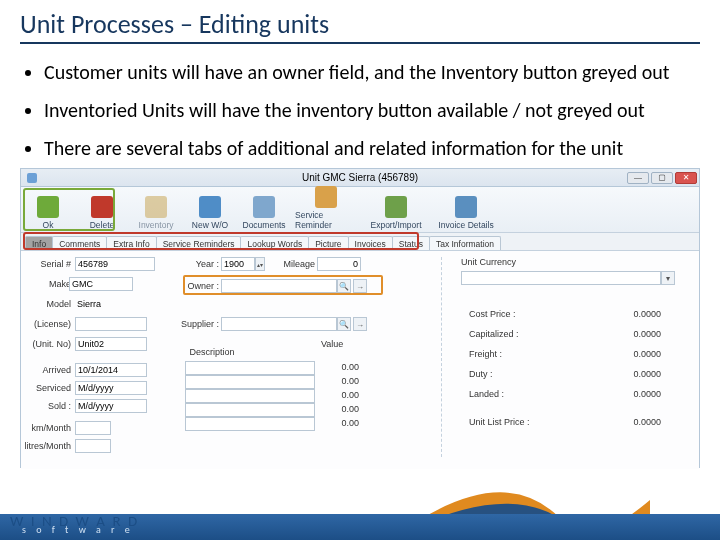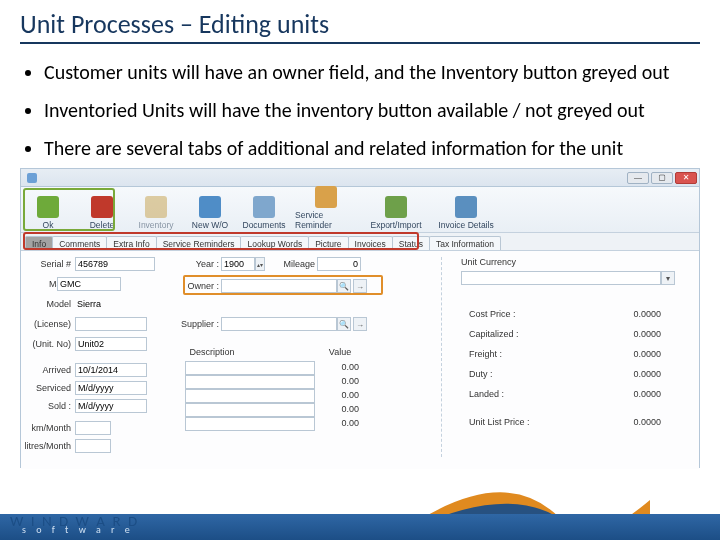--- a/index.html
+++ b/index.html
@@ -65,6 +65,7 @@
 <div class="win">
   <div class="titlebar">
     <div class="appicon"></div>
+    <div class="ttxt">Unit GMC Sierra  (456789)</div>
     <div class="winbtns">
       <div class="winbtn">—</div>
       <div class="winbtn">▢</div>

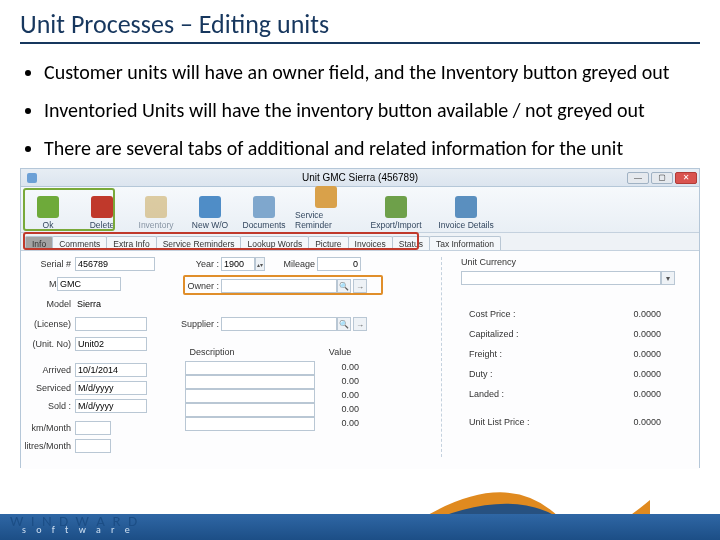--- a/index.html
+++ b/index.html
@@ -127,7 +127,7 @@
     <div class="lbl" style="left:0;top:8px;width:50px">Serial #</div>
     <div class="inp" style="left:54px;top:6px;width:80px">456789</div>
     <div class="lbl" style="left:0;top:28px;width:50px">Make</div>
-    <div class="inp" style="left:36px;top:26px;width:64px">GMC</div>
+    <div class="inp" style="left:48px;top:26px;width:64px">GMC</div>
     <div class="lbl" style="left:0;top:48px;width:50px">Model</div>
     <div class="inp ro" style="left:54px;top:46px;width:72px;border:none;background:transparent">Sierra</div>
     <div class="lbl" style="left:0;top:68px;width:50px">(License)</div>

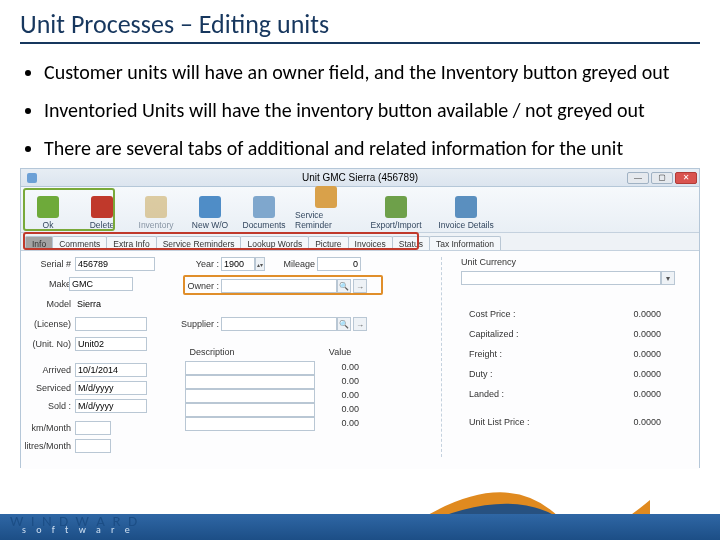--- a/index.html
+++ b/index.html
@@ -163,7 +163,7 @@
     <div class="sbtn" style="position:absolute;left:332px;top:66px">→</div>
 
     <div class="lbl" style="left:164px;top:96px;width:54px;text-align:center">Description</div>
-    <div class="lbl" style="left:300px;top:96px;width:38px;text-align:center">Value</div>
+    <div class="lbl" style="left:300px;top:88px;width:38px;text-align:left">Value</div>
     <div id="valrows">
         <div class="inp" style="left: 164px; top: 110px; width: 130px;"></div>
         <div class="rval" style="left: 300px; top: 111px; width: 38px;">0.00</div>

